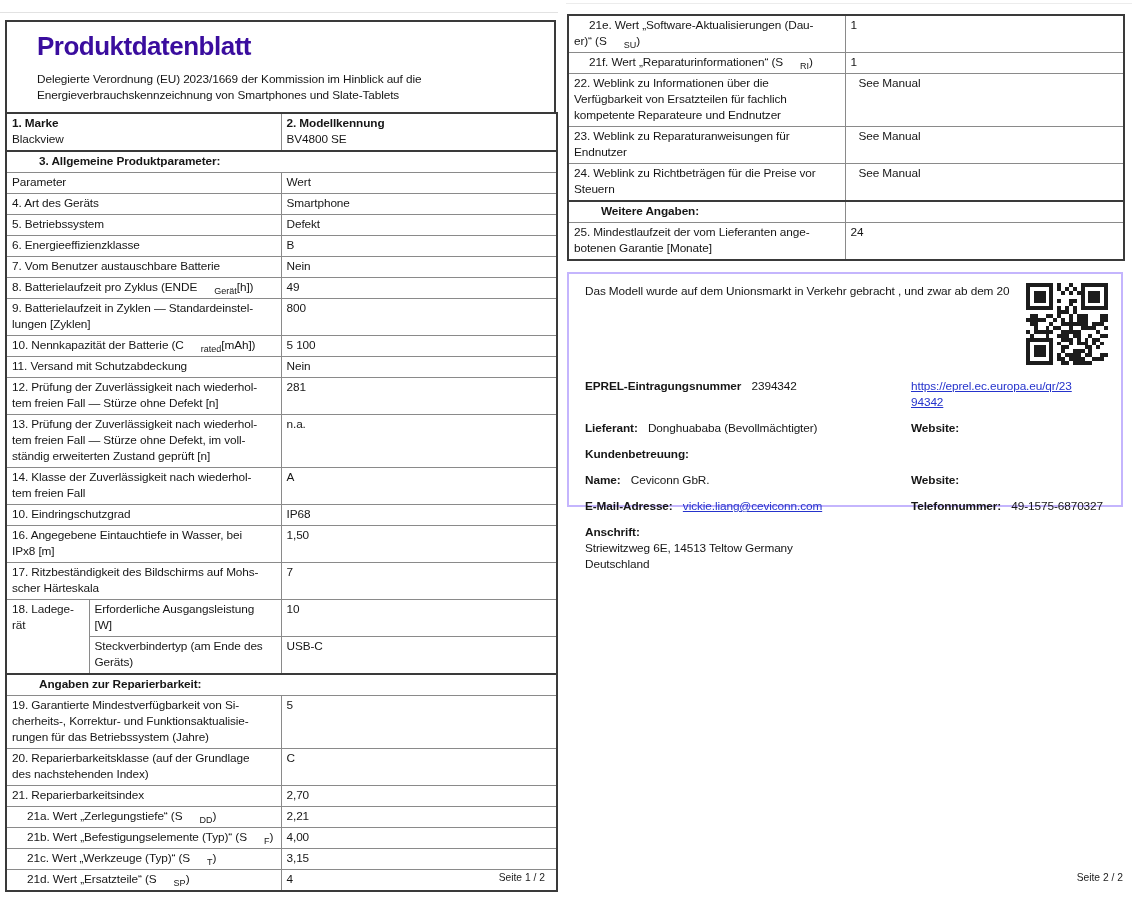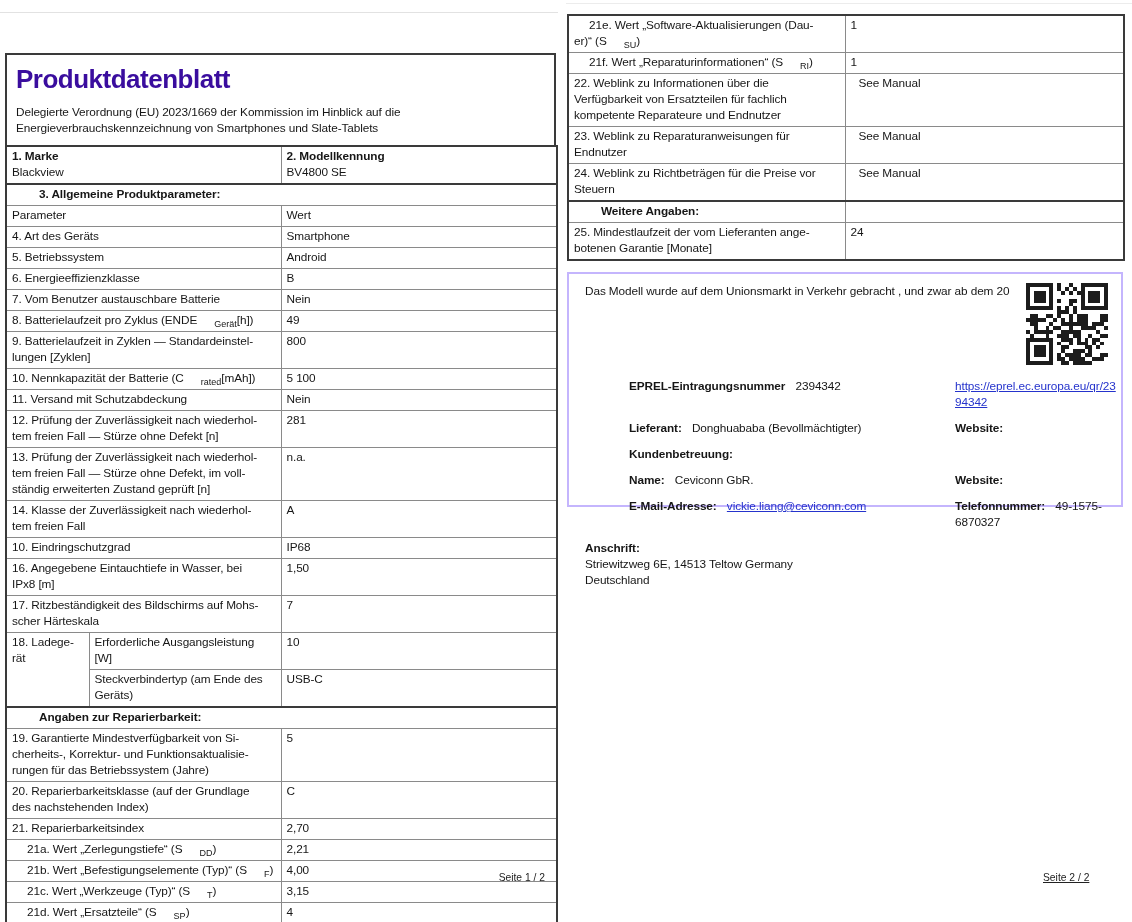--- a/index.html
+++ b/index.html
@@ -16,7 +16,7 @@
   .page1{position:absolute;left:5px;top:20px;width:551px;}
   .page2{position:absolute;left:567px;top:14px;width:556px;}
 
-  .title-box{border:2px solid #3a3a3a;border-bottom:none;padding:8px 13px 9px 9px;margin-top:33px;}
+  .title-box{border:2px solid #3a3a3a;border-bottom:none;padding:8px 13px 9px 30px;}
   .doc-title{margin:0 0 9px 0;font-size:26px;line-height:32px;font-weight:bold;letter-spacing:-0.5px;}
   .subtitle{margin:0;}
 

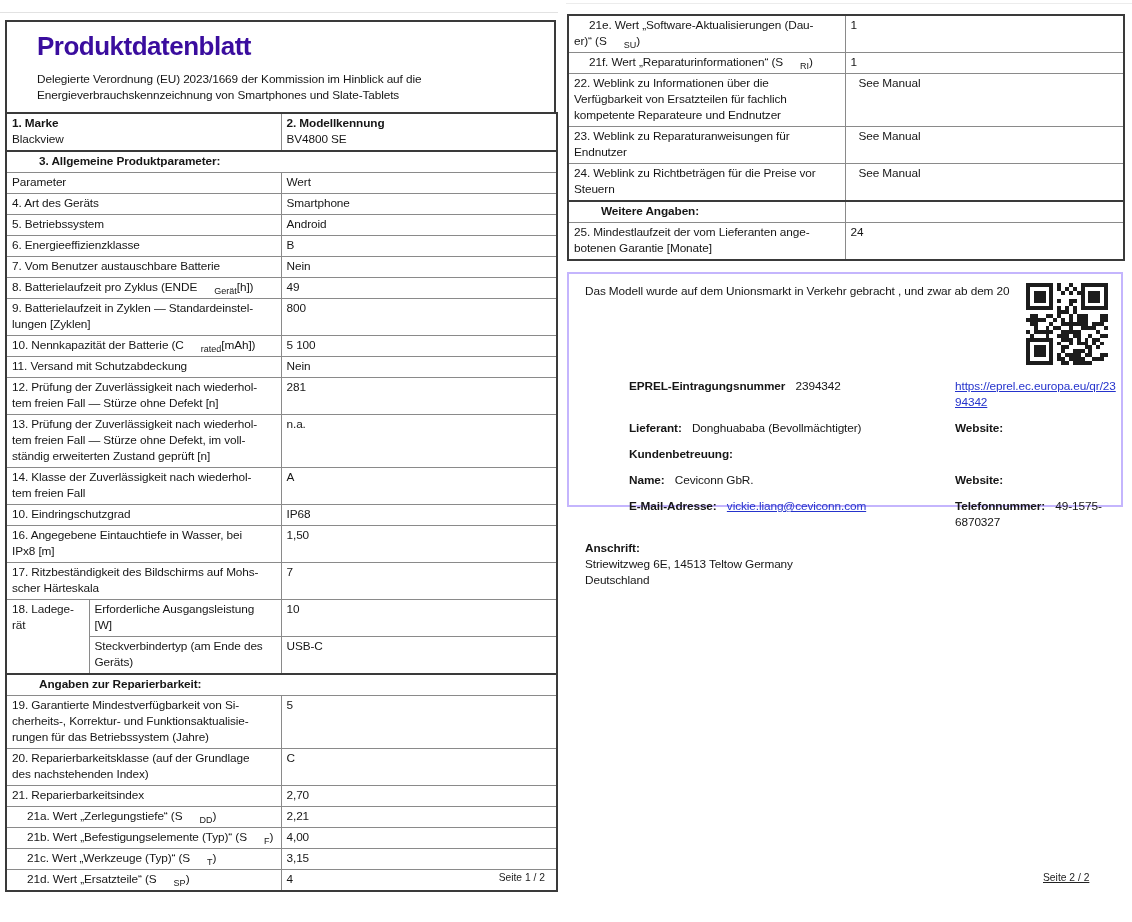--- a/index.html
+++ b/index.html
@@ -89,7 +89,7 @@
         </tr>
         <tr>
           <td colspan="2" class="lbl">5. Betriebssystem</td>
-          <td class="val">Android</td>
+          <td class="val">Defekt</td>
         </tr>
         <tr>
           <td colspan="2" class="lbl">6. Energieeffizienzklasse</td>

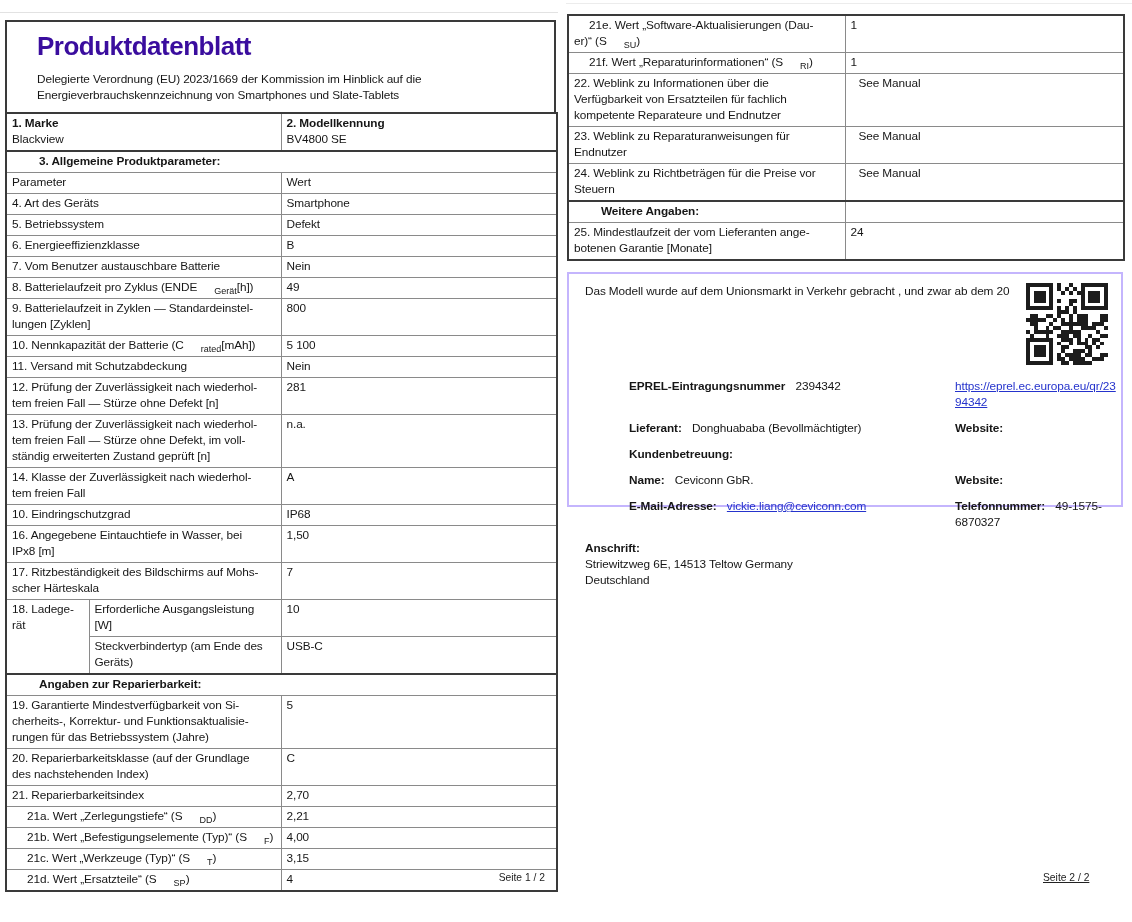--- a/index.html
+++ b/index.html
@@ -34,7 +34,7 @@
   .market{white-space:nowrap;overflow:hidden;width:446px;}
   .qr{position:absolute;top:9px;right:13px;width:82px;height:82px;background:#fff;}
   .qr svg{width:82px;height:82px;display:block;}
-  .ib-row{display:flex;margin-top:10px;margin-left:44px;}
+  .ib-row{display:flex;margin-top:10px;}
   .ib-row.eprel{margin-top:79px;}
   .ib-l{width:326px;flex:0 0 326px;}
   .ib-r{flex:1;}

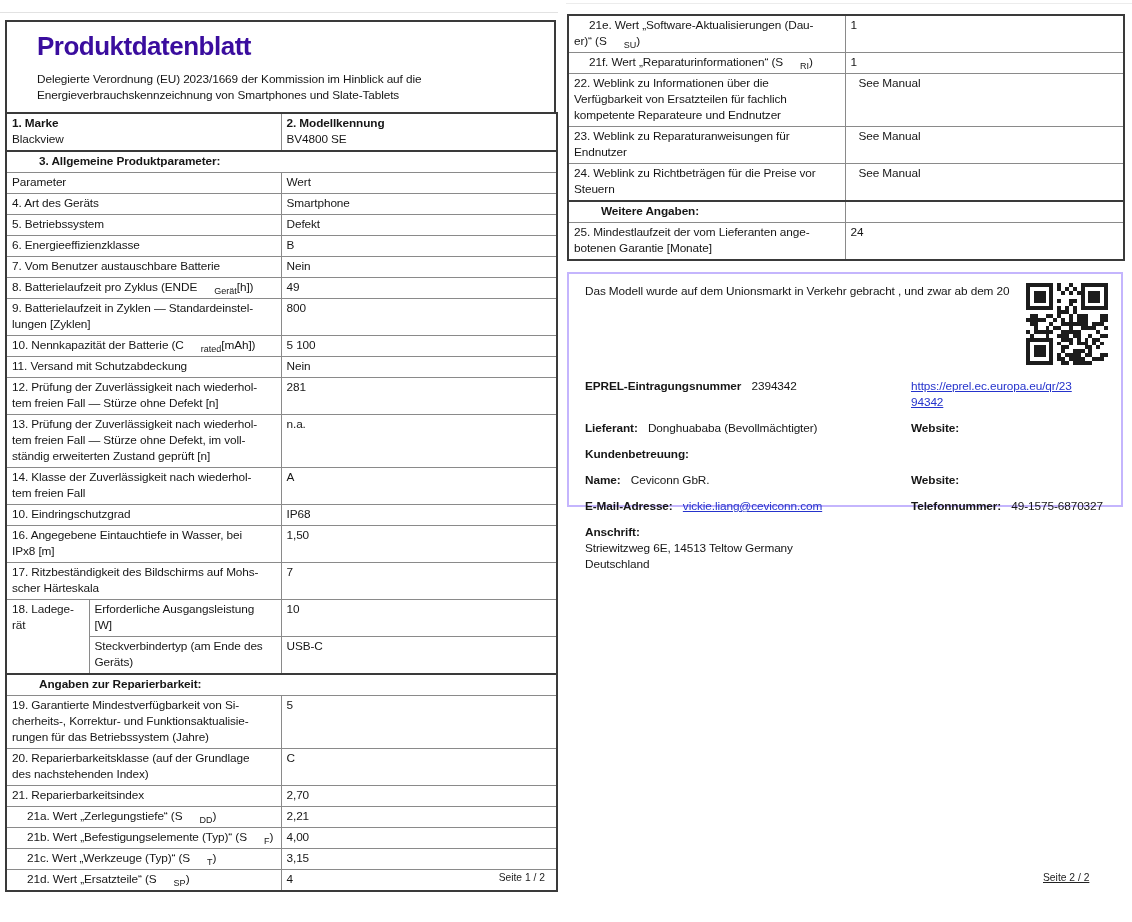--- a/index.html
+++ b/index.html
@@ -44,7 +44,7 @@
   .addr{margin-top:10px;}
   .footer{position:absolute;top:870px;font-size:10.3px;letter-spacing:0;color:#222;}
   .footer1{left:465px;width:80px;text-align:right;}
-  .footer2{left:1043px;width:80px;text-align:left;text-decoration:underline;}
+  .footer2{left:1043px;width:80px;text-align:right;}
 </style>
 </head>
 <body>

